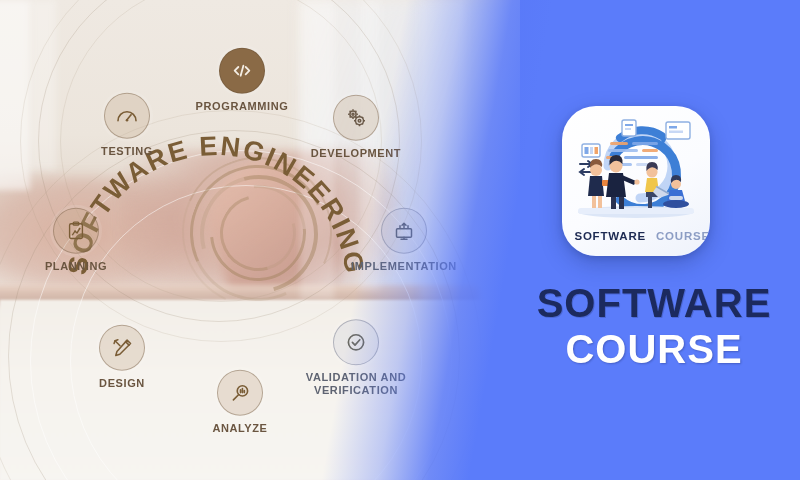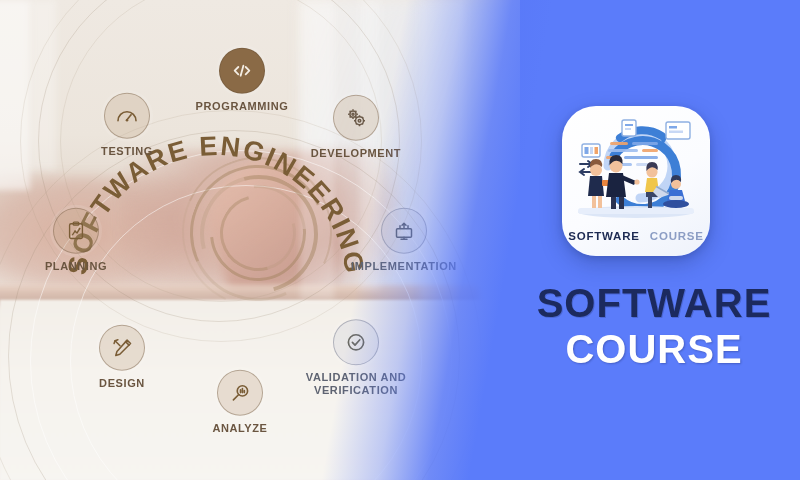--- a/index.html
+++ b/index.html
@@ -126,7 +126,7 @@
   }
   .badge-art{position:absolute;left:0;top:6px;width:148px;height:108px;}
   .badge-text{
-    position:absolute;left:0;bottom:14px;width:148px;text-align:center;
+    position:absolute;left:0;bottom:14px;width:148px;text-align:right;
     font-size:11.5px;font-weight:700;letter-spacing:.8px;
     white-space:nowrap;
   }

